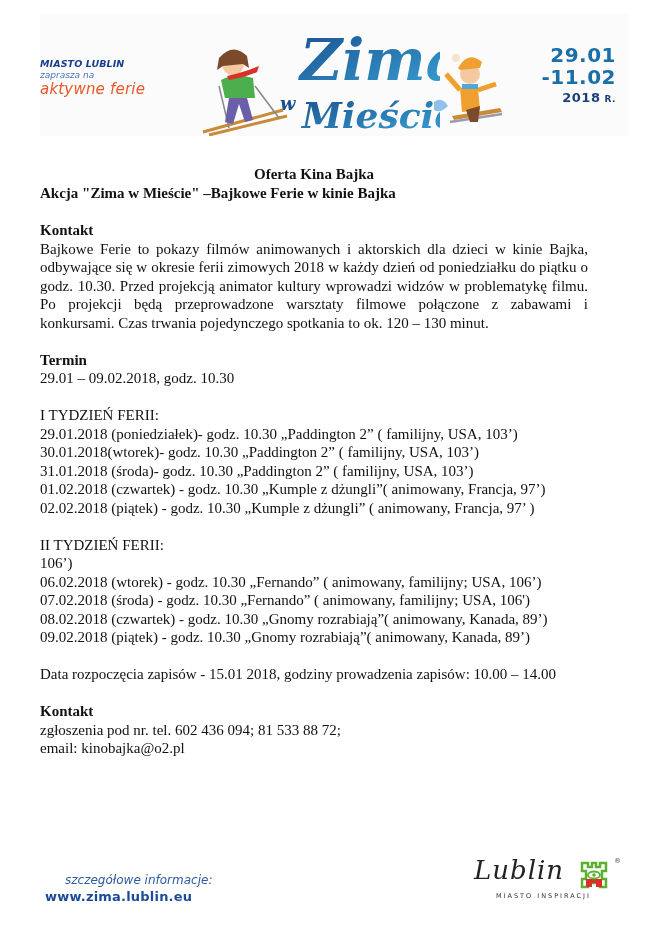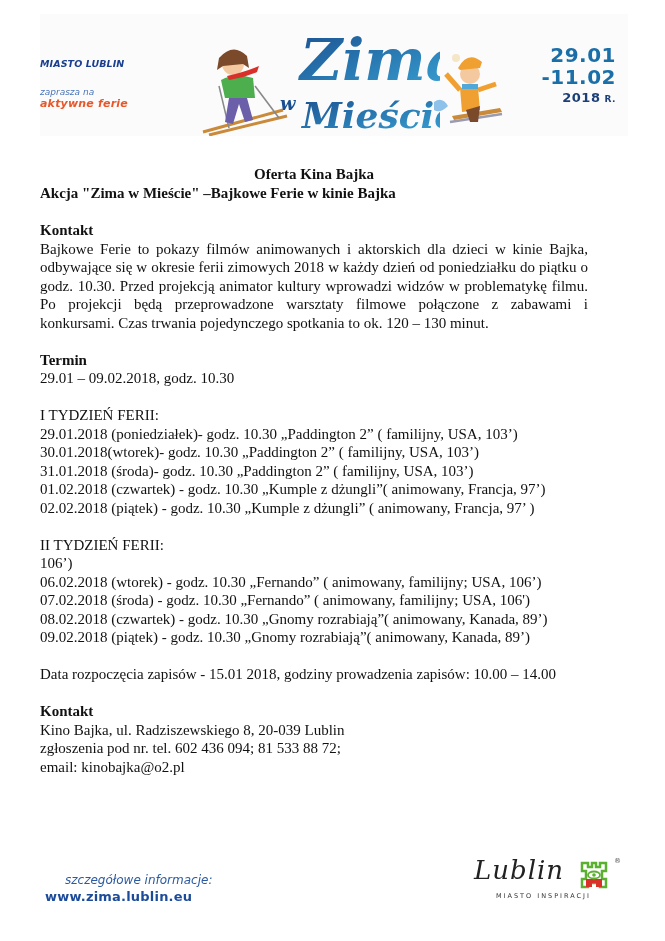--- a/index.html
+++ b/index.html
@@ -8,7 +8,7 @@
   .banner { position: absolute; left: 40px; top: 14px; width: 588px; height: 122px; background: #fbfbfb; }
   .banner-left { position: absolute; left: 0; top: 44px; width: 140px; font-family: "DejaVu Sans", sans-serif; font-style: italic; }
   .bl-city { font-size: 9.5px; font-weight: bold; color: #1a3f8f; letter-spacing: 0.1px; }
-  .bl-invite { font-size: 9px; color: #4a74b8; margin-top: 18px; }
+  .bl-invite { font-size: 9px; color: #4a74b8; margin-top: 1px; }
   .bl-active { font-size: 11px; color: #e8572a; font-weight: bold; margin-top: 0px; letter-spacing: 0.2px; }
 
   .skier { position: absolute; left: 155px; top: 22px; width: 100px; height: 100px; }

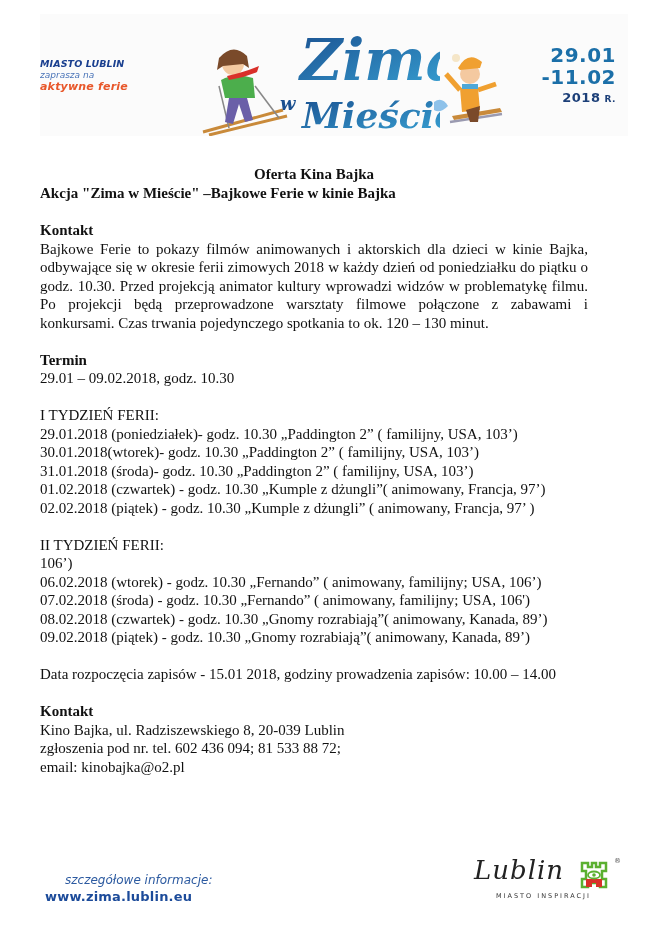--- a/index.html
+++ b/index.html
@@ -9,7 +9,7 @@
   .banner-left { position: absolute; left: 0; top: 44px; width: 140px; font-family: "DejaVu Sans", sans-serif; font-style: italic; }
   .bl-city { font-size: 9.5px; font-weight: bold; color: #1a3f8f; letter-spacing: 0.1px; }
   .bl-invite { font-size: 9px; color: #4a74b8; margin-top: 1px; }
-  .bl-active { font-size: 11px; color: #e8572a; font-weight: bold; margin-top: 0px; letter-spacing: 0.2px; }
+  .bl-active { font-size: 15px; color: #e8572a; font-weight: normal; margin-top: 0px; letter-spacing: 0.2px; }
 
   .skier { position: absolute; left: 155px; top: 22px; width: 100px; height: 100px; }
   .sledder { position: absolute; left: 390px; top: 30px; width: 80px; height: 90px; }

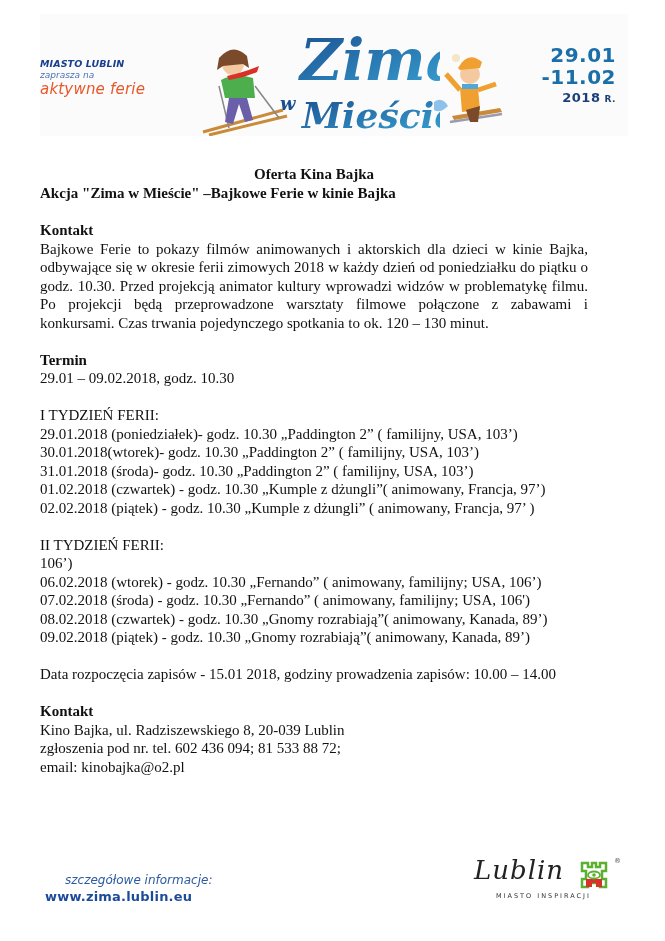--- a/index.html
+++ b/index.html
@@ -132,7 +132,6 @@
   <div class="gap"></div>
 
   <div class="h">Kontakt</div>
-  <div class="line">Kino Bajka, ul. Radziszewskiego 8, 20-039 Lublin</div>
   <div class="line">zgłoszenia pod nr. tel. 602 436 094; 81 533 88 72;</div>
   <div class="line">email: kinobajka@o2.pl</div>
 </div>

